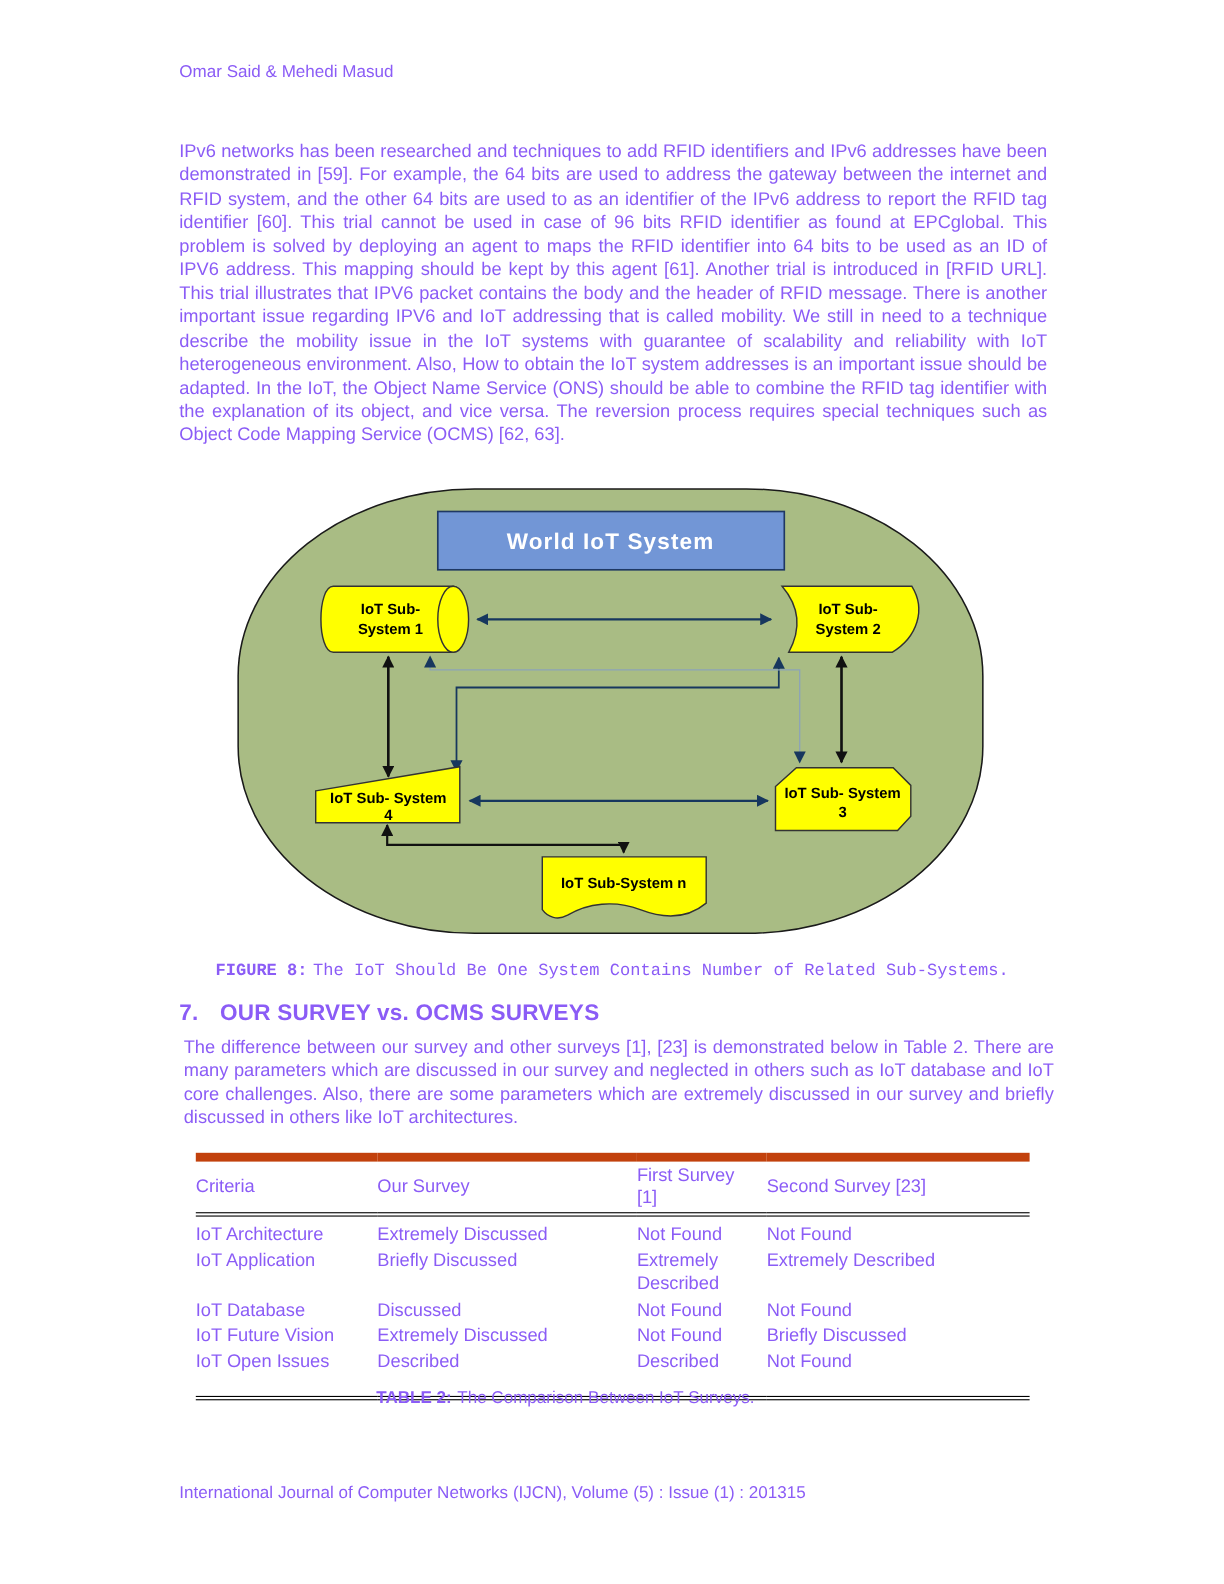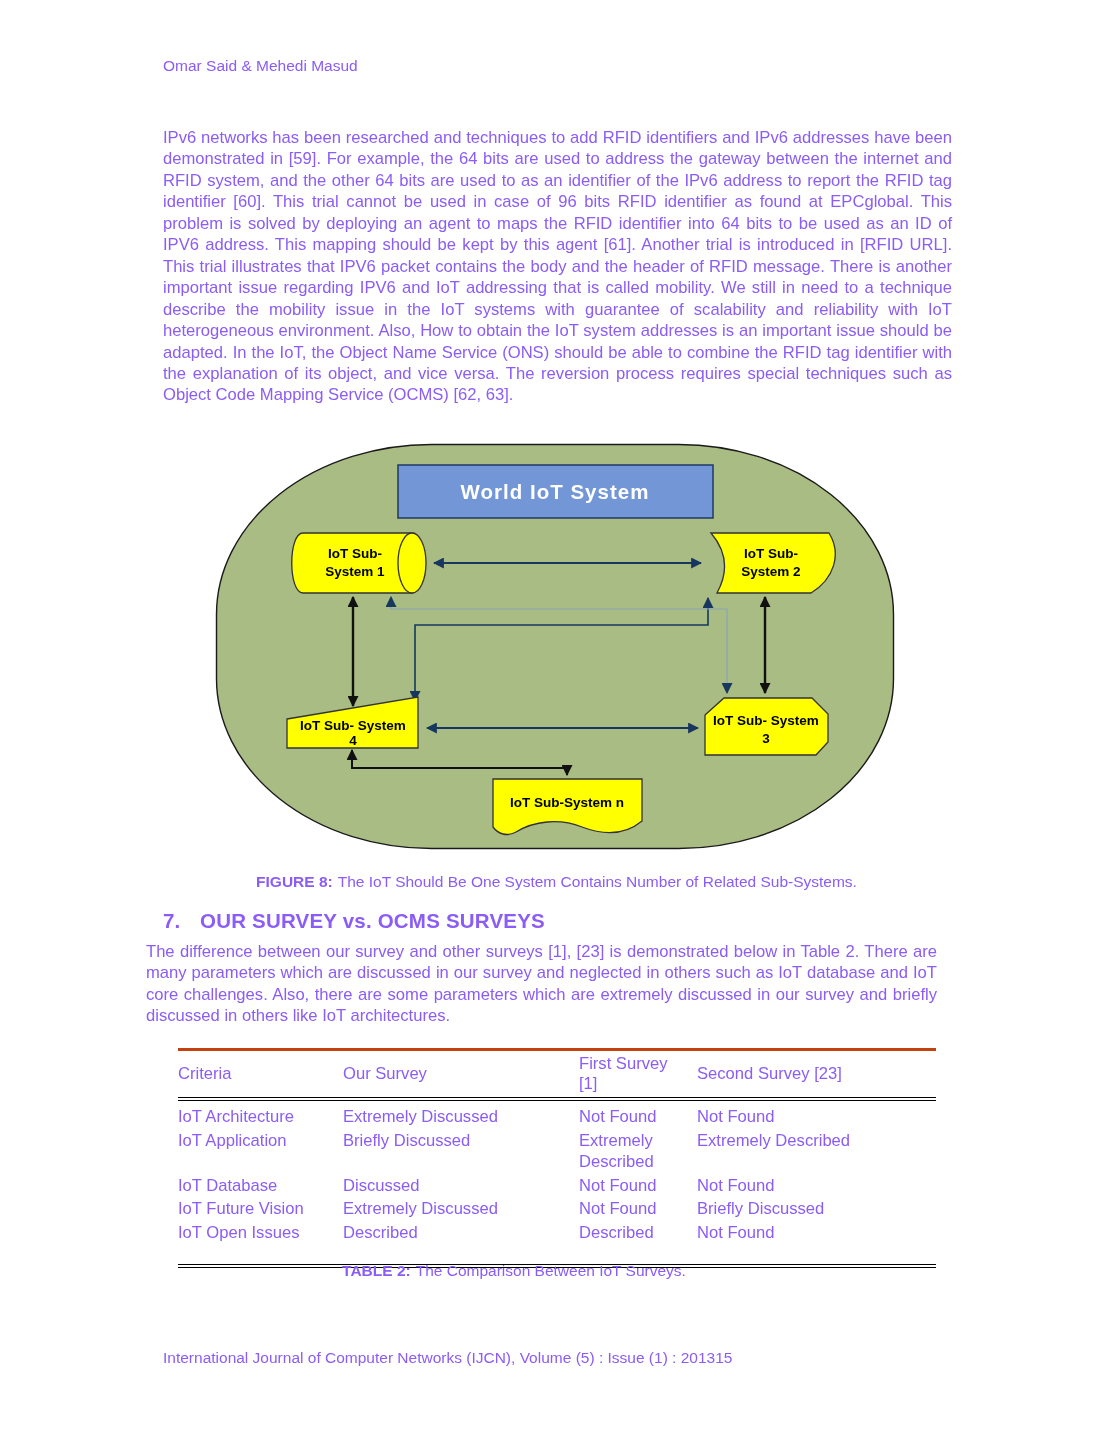--- a/index.html
+++ b/index.html
@@ -9,7 +9,7 @@
   #authors{left:163px;top:57px;font-size:15.5px;}
   #para1{left:163px;top:127px;width:789px;font-size:16.6px;line-height:21.45px;text-align:justify;}
   #figwrap{left:215px;top:443px;width:680px;height:415px;}
-  #figcap{left:0;top:873px;width:1113px;text-align:center;font-size:15.5px;}
+  #figcap{left:0;top:873px;width:1113px;text-align:center;font-size:15.5px;font-family:Liberation Mono, monospace;}
   #heading{left:163px;top:909px;font-size:20.5px;font-weight:bold;letter-spacing:0.2px;}
   #heading .num{display:inline-block;width:37px;}
   #para2{left:146px;top:941px;width:791px;font-size:16.6px;line-height:21.45px;text-align:justify;}

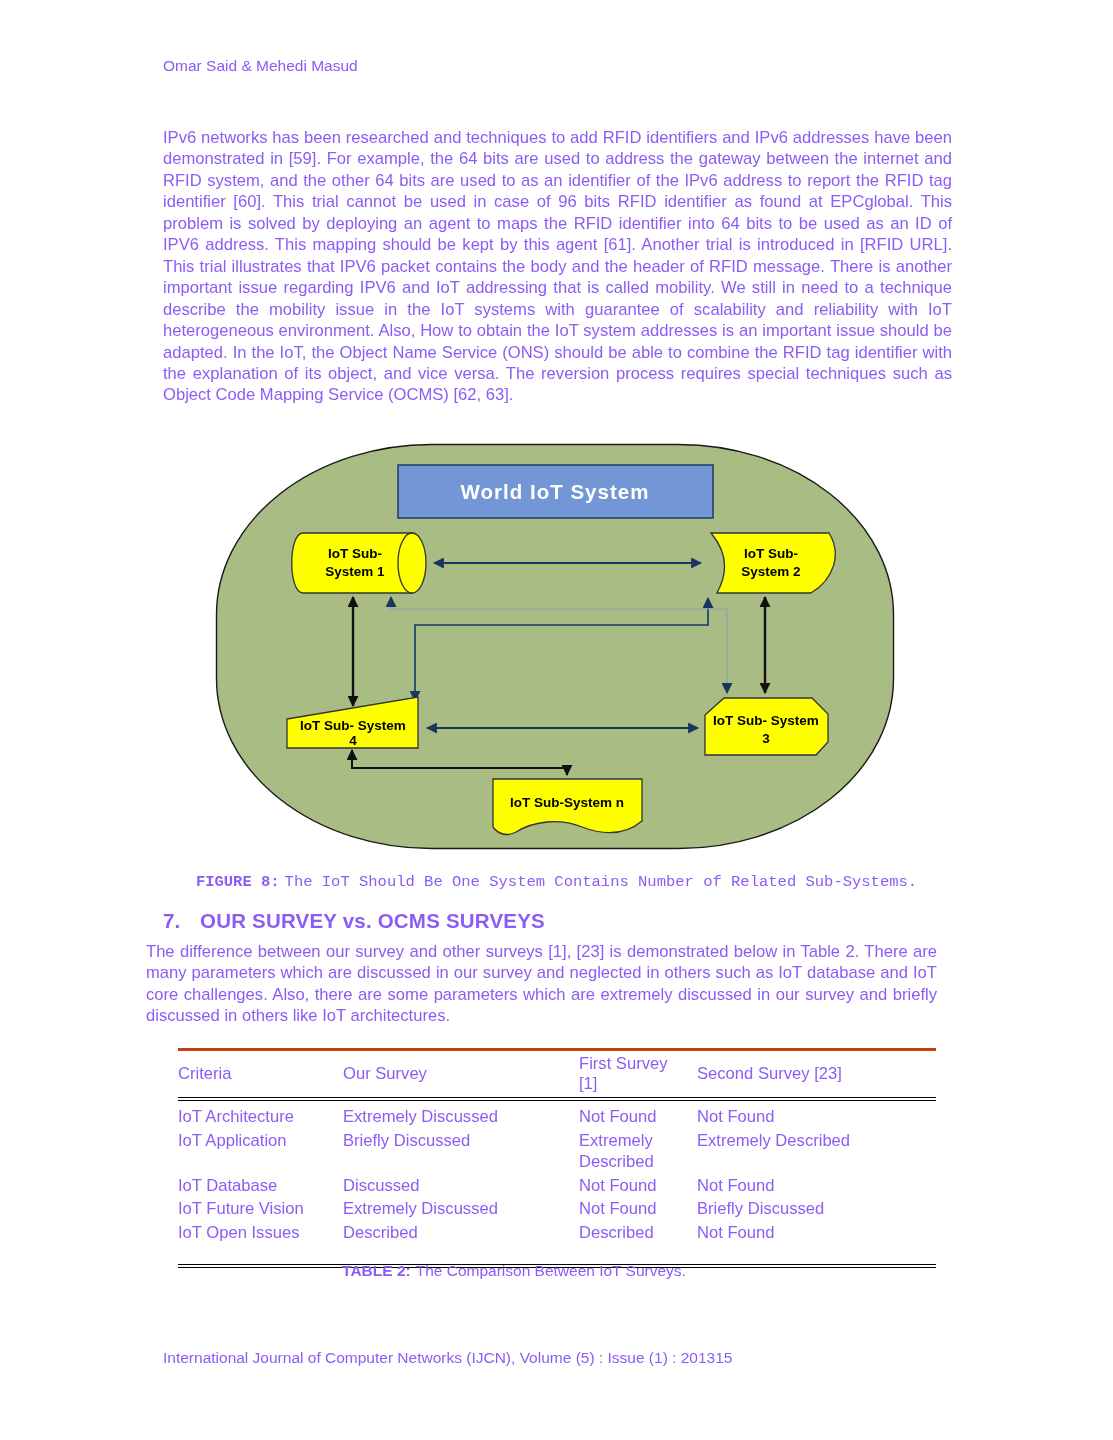--- a/index.html
+++ b/index.html
@@ -12,7 +12,7 @@
   #figcap{left:0;top:873px;width:1113px;text-align:center;font-size:15.5px;font-family:Liberation Mono, monospace;}
   #heading{left:163px;top:909px;font-size:20.5px;font-weight:bold;letter-spacing:0.2px;}
   #heading .num{display:inline-block;width:37px;}
-  #para2{left:146px;top:941px;width:791px;font-size:16.6px;line-height:21.45px;text-align:justify;}
+  #para2{left:167px;top:941px;width:791px;font-size:16.6px;line-height:21.45px;text-align:justify;}
   #tblwrap{left:178px;top:1048px;}
   table.cmp{border-collapse:collapse;width:758px;font-size:16.6px;border-bottom:4px double #000;}
   table.cmp thead tr{border-top:3px solid #c2410c;border-bottom:4px double #000;}

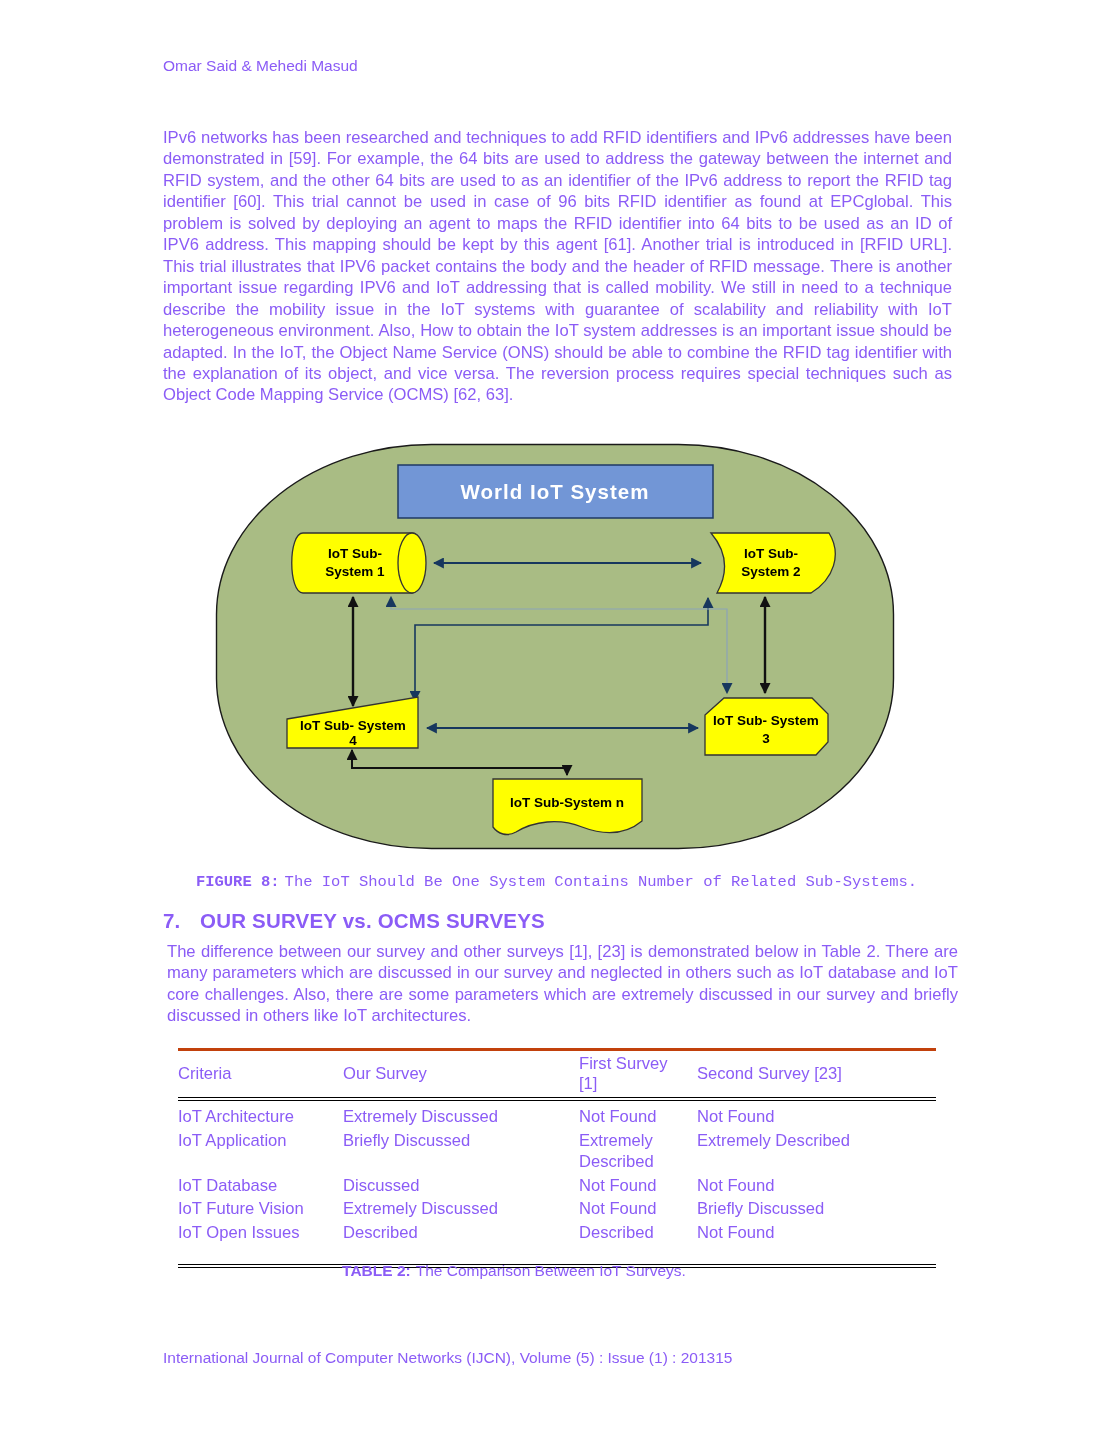--- a/index.html
+++ b/index.html
@@ -15,7 +15,7 @@
   #para2{left:167px;top:941px;width:791px;font-size:16.6px;line-height:21.45px;text-align:justify;}
   #tblwrap{left:178px;top:1048px;}
   table.cmp{border-collapse:collapse;width:758px;font-size:16.6px;border-bottom:4px double #000;}
-  table.cmp thead tr{border-top:3px solid #c2410c;border-bottom:4px double #000;}
+  table.cmp thead tr{border-top:8px solid #c2410c;border-bottom:4px double #000;}
   table.cmp th{font-weight:normal;text-align:left;vertical-align:middle;height:46px;padding:0 12px 0 0;}
   table.cmp td{padding:1px 12px 1px 0;vertical-align:top;line-height:21.5px;}
   table.cmp tbody tr:first-child td{padding-top:5px;}

